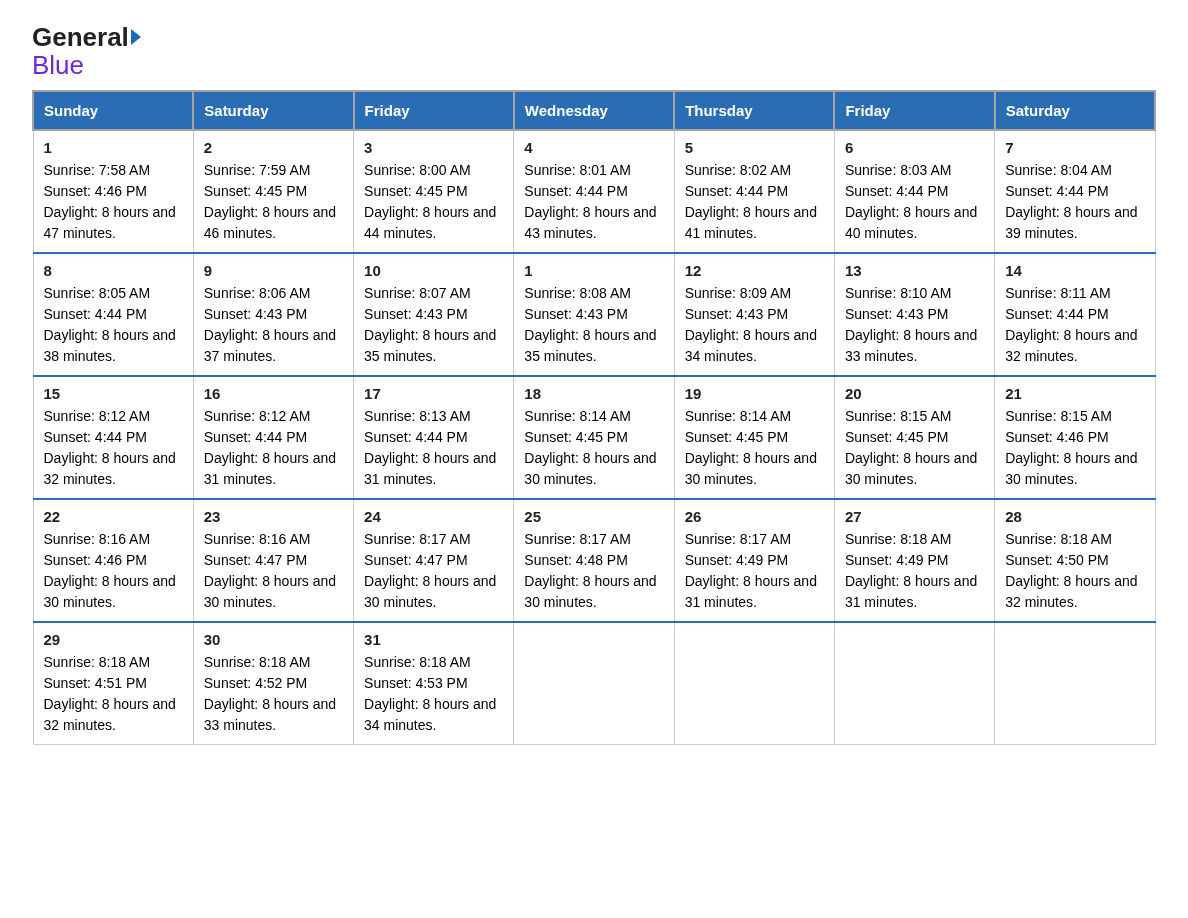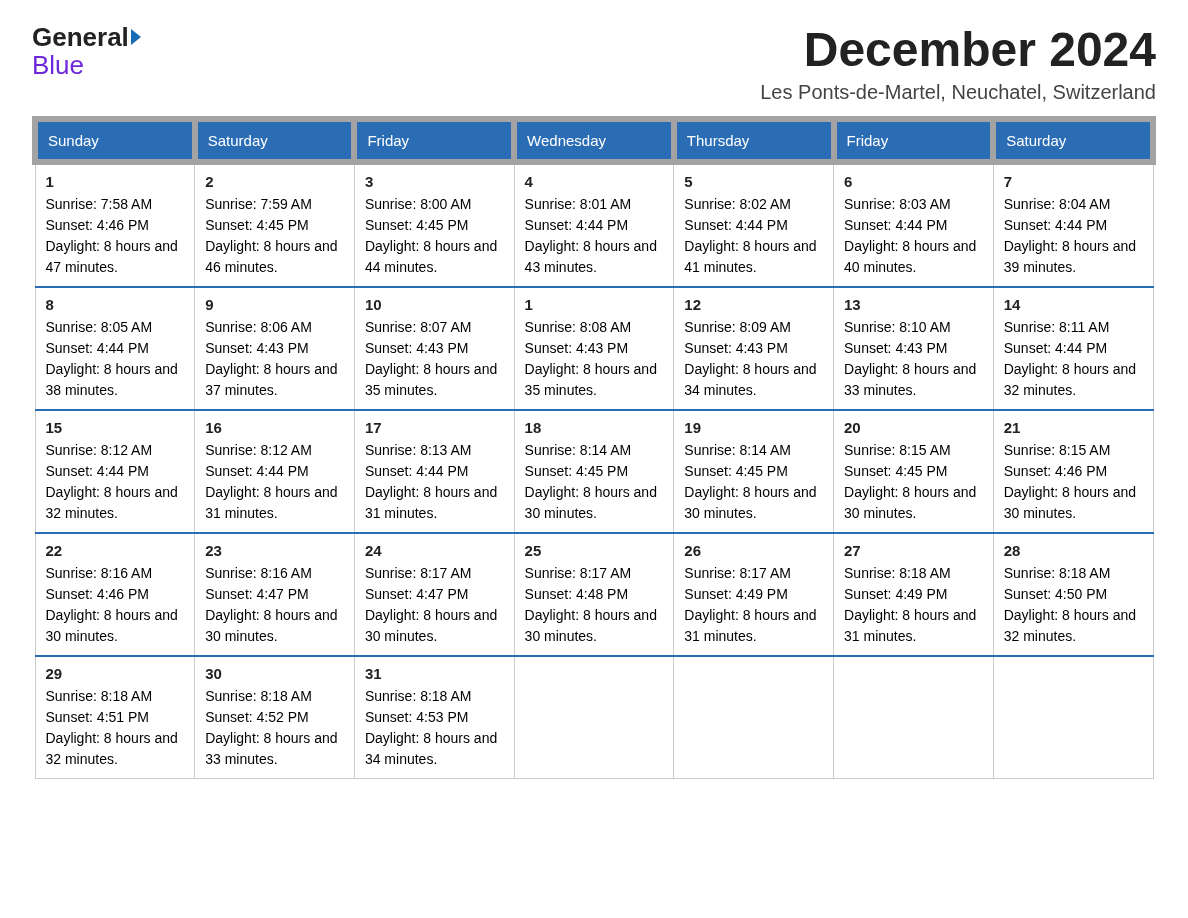--- a/index.html
+++ b/index.html
@@ -113,10 +113,6 @@
       General<span class="logo-arrow"></span>
     </div>
     <div class="logo-blue-line">Blue</div>
-  </div>
-  <div class="title-block">
-    <h1>December 2024</h1>
-    <h2>Les Ponts-de-Martel, Neuchatel, Switzerland</h2>
   </div>
 </div>
 

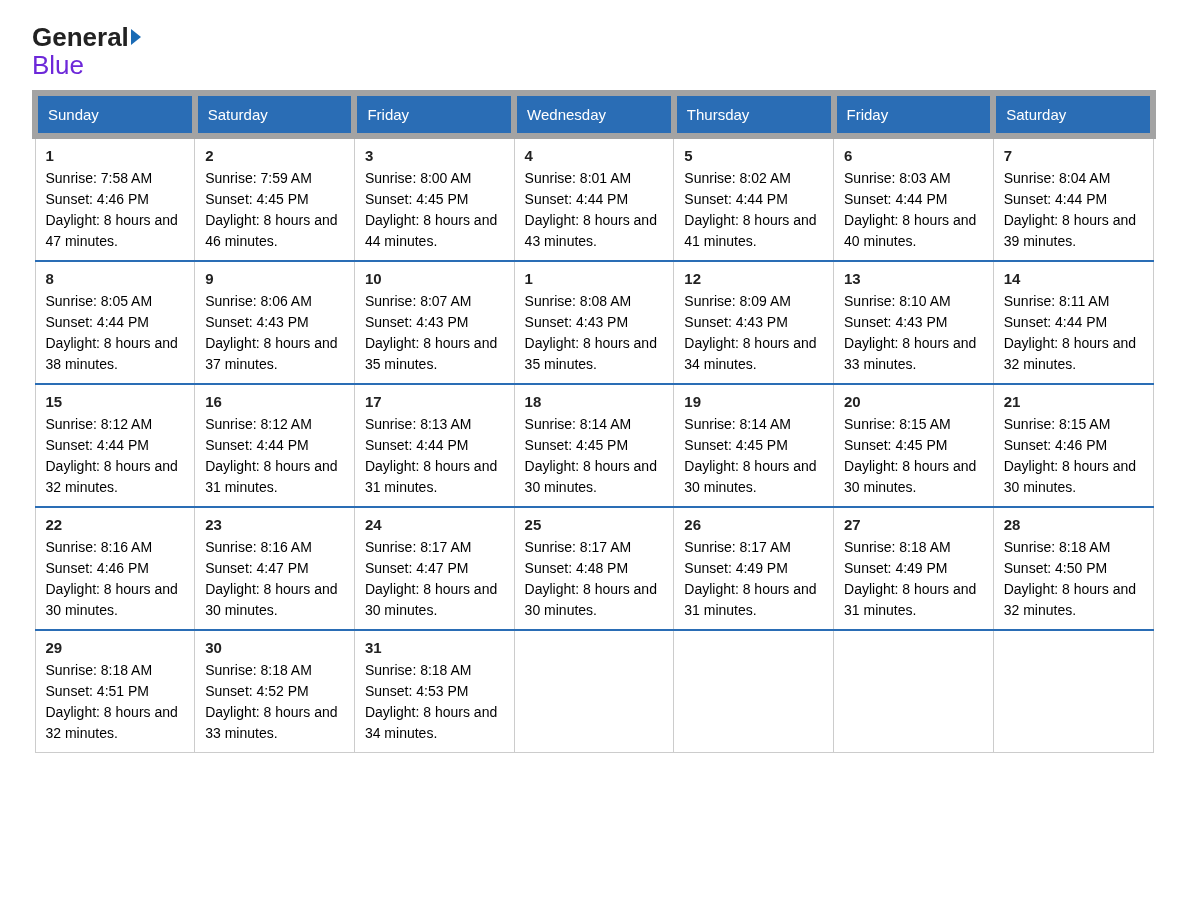--- a/index.html
+++ b/index.html
@@ -69,10 +69,10 @@
       background-color: #2a6db5;
       color: #fff;
       font-size: 15px;
-      font-weight: normal;
+      font-weight: bold;
       padding: 10px 10px;
       text-align: left;
-      border: 6px solid #a3a3a3;
+      border: 2px solid #a3a3a3;
     }
     tbody tr td {
       border: 1px solid #ccc;

